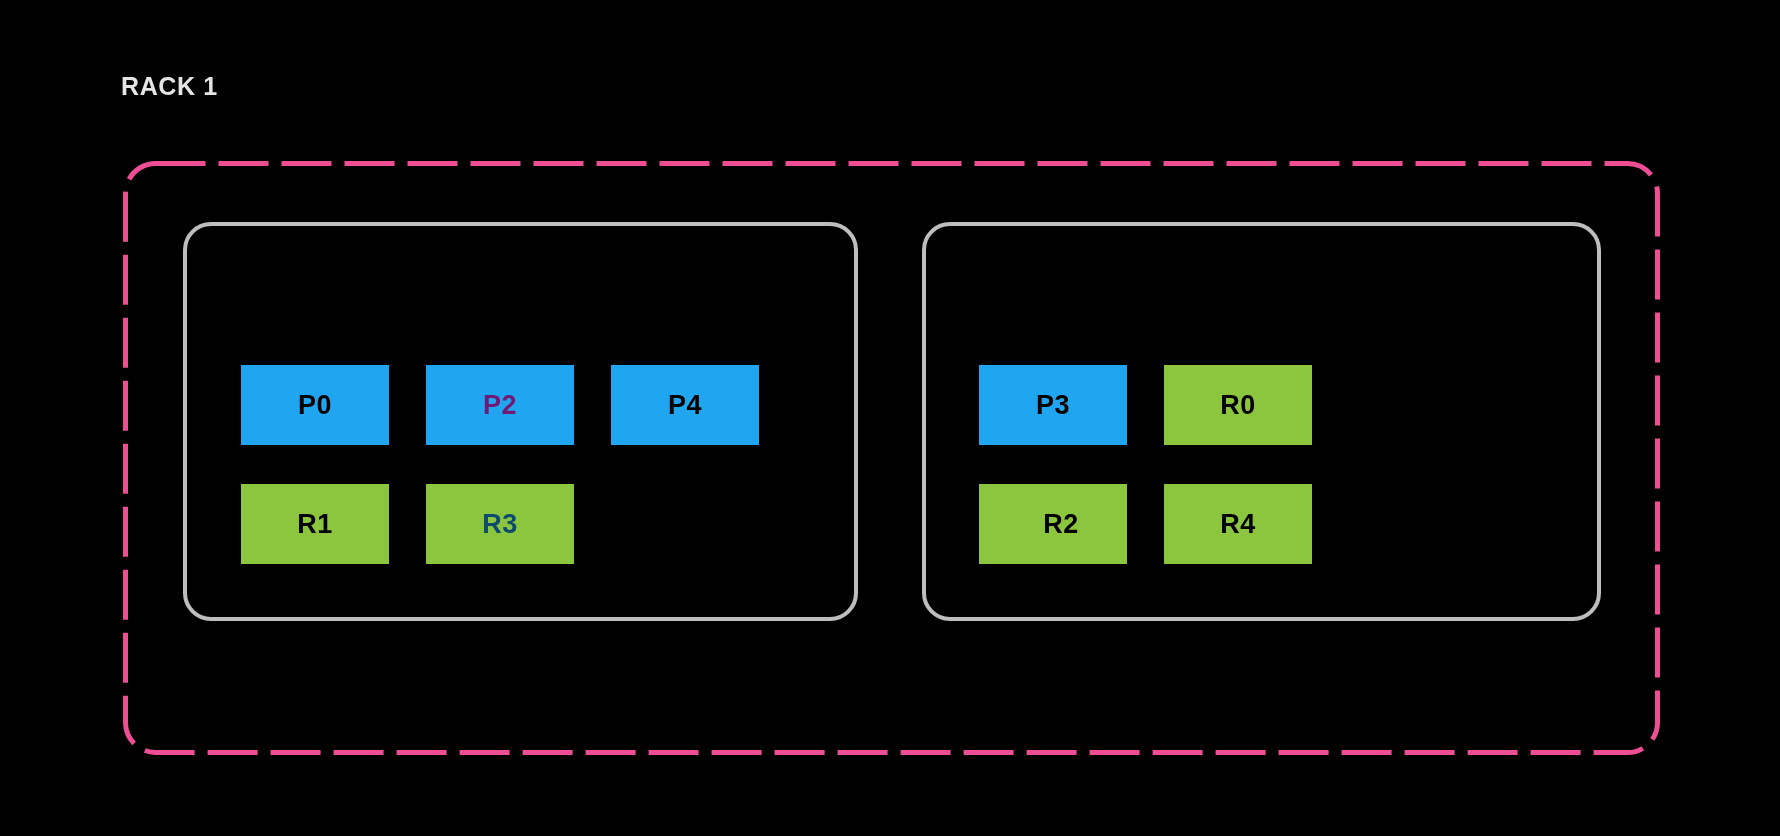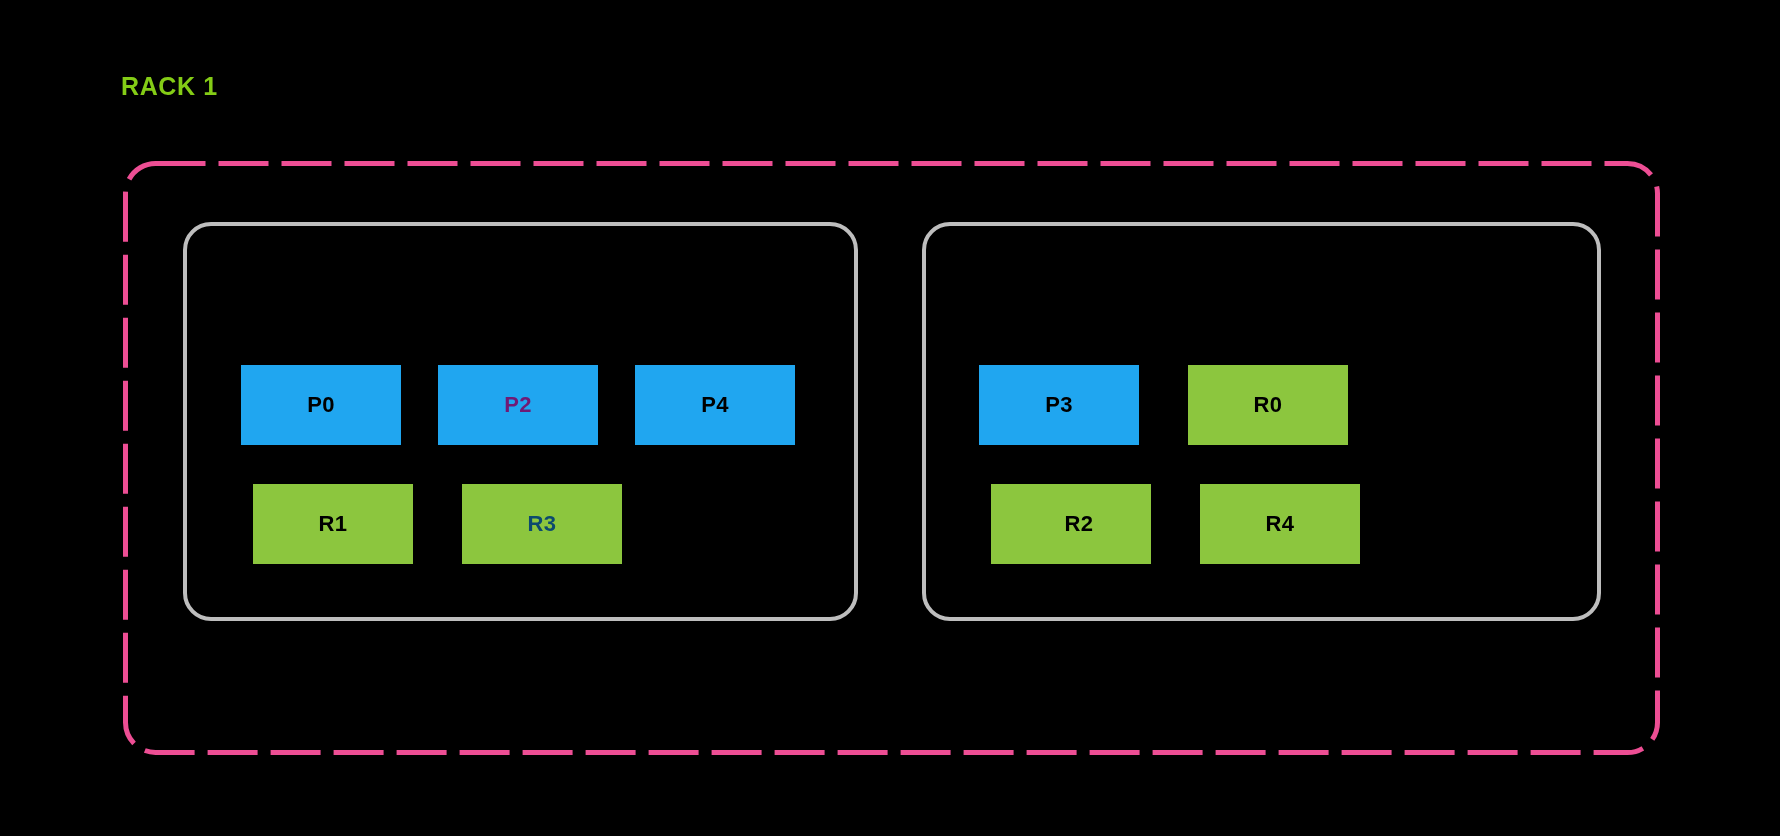--- a/index.html
+++ b/index.html
@@ -104,7 +104,7 @@
 
 <div id="canvas" style="background: rgb(0, 0, 0);">
 
-  <div id="rack-label" style="color: #84cc16;">RACK 1</div>
+  <div id="rack-label" style="color: #e5e5e5;">RACK 1</div>
 
   <div id="rack-boundary">
     <svg viewBox="0 0 1537 594" preserveAspectRatio="none">

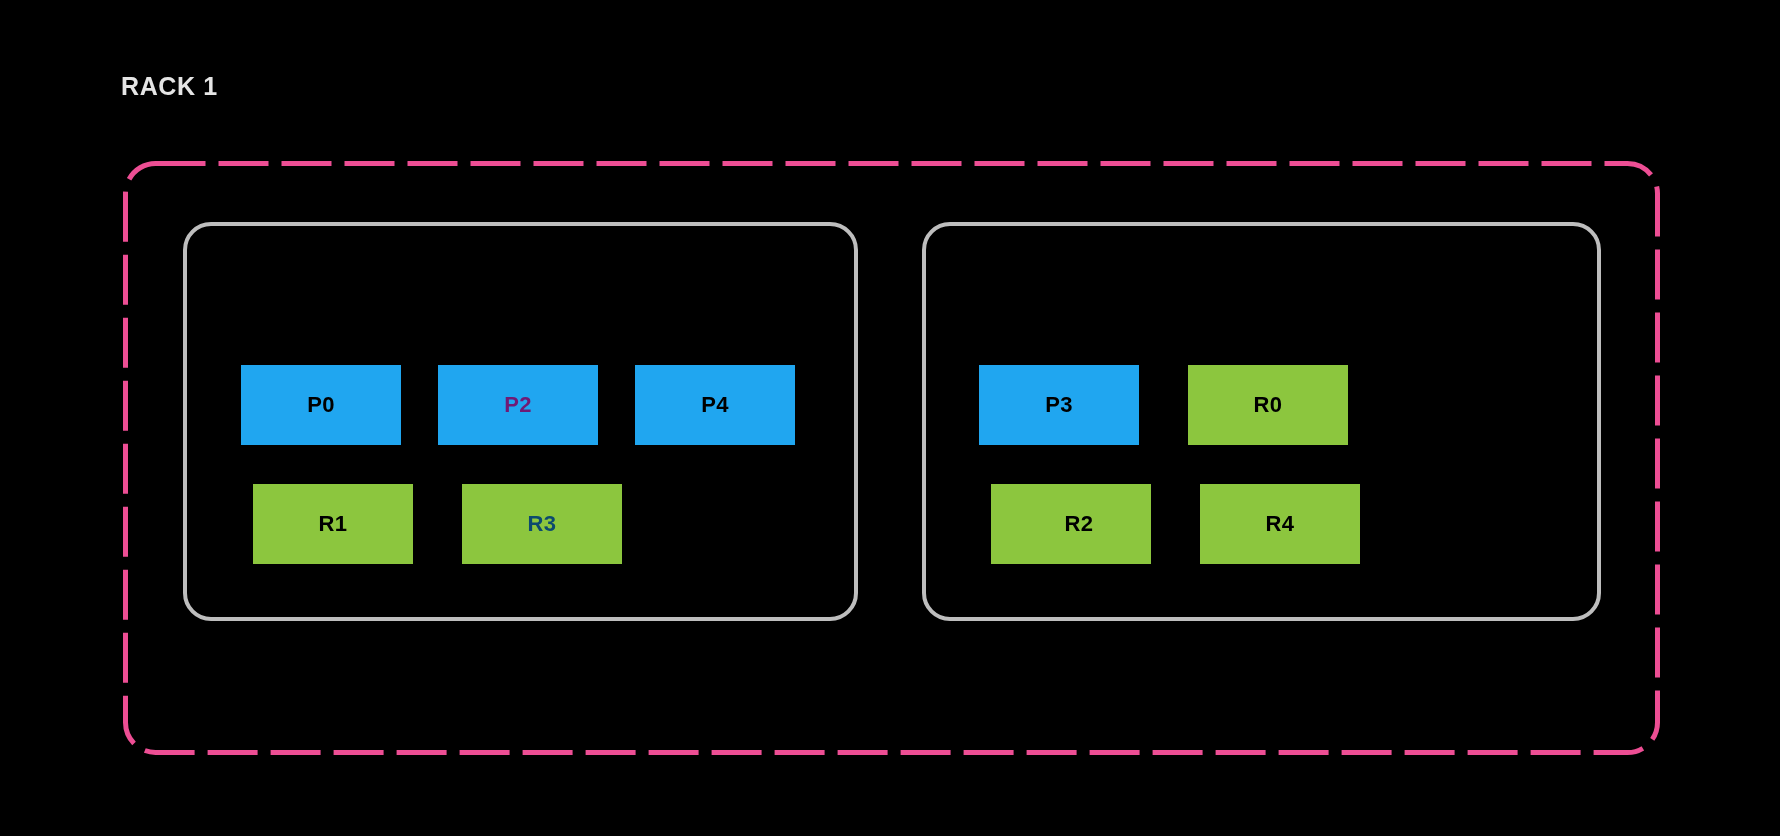--- a/index.html
+++ b/index.html
@@ -77,12 +77,12 @@
     gap: 37px;
   }
   .unit-chip {
-    width: 160px;
+    width: 148px;
     height: 80px;
     display: flex;
     align-items: center;
     justify-content: center;
-    font-size: 22px;
+    font-size: 27px;
     font-weight: bold;
     color: #000000;
     letter-spacing: 0.4px;

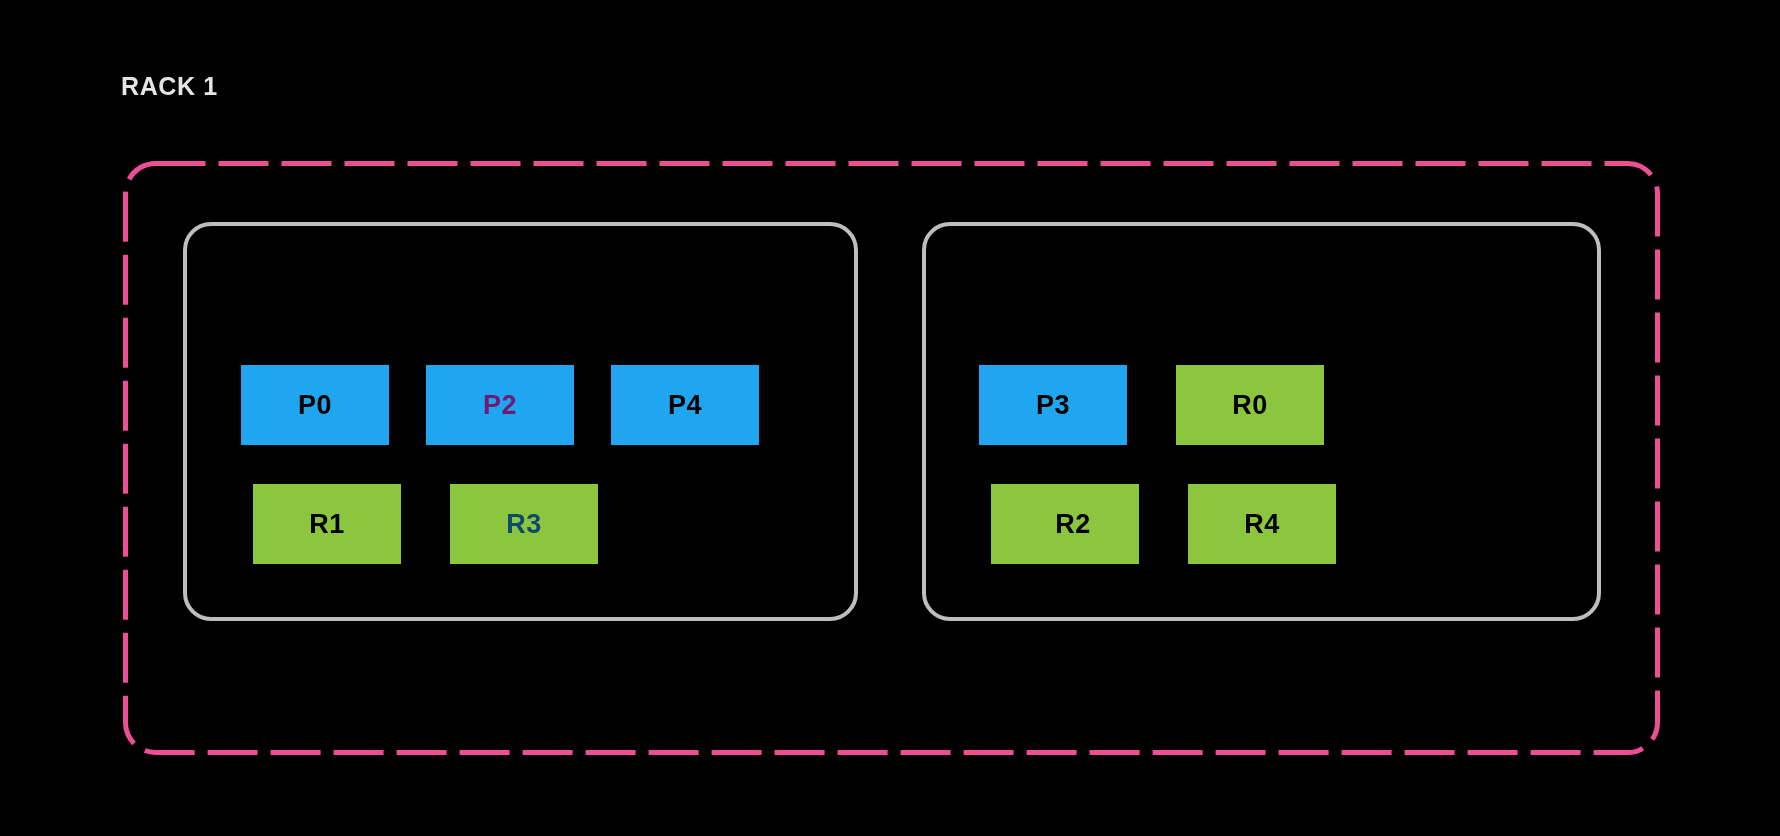--- a/index.html
+++ b/index.html
@@ -90,7 +90,7 @@
     user-select: none;
   }
   .unit-chip.partition { background: #20A6F0; }
-  .unit-chip.replica   { background: #8CC63E; margin-left: 12px; }
+  .unit-chip.replica   { background: #8CC63E; }
 
   
   #row-left-top    { left: 241px; top: 365px; }

